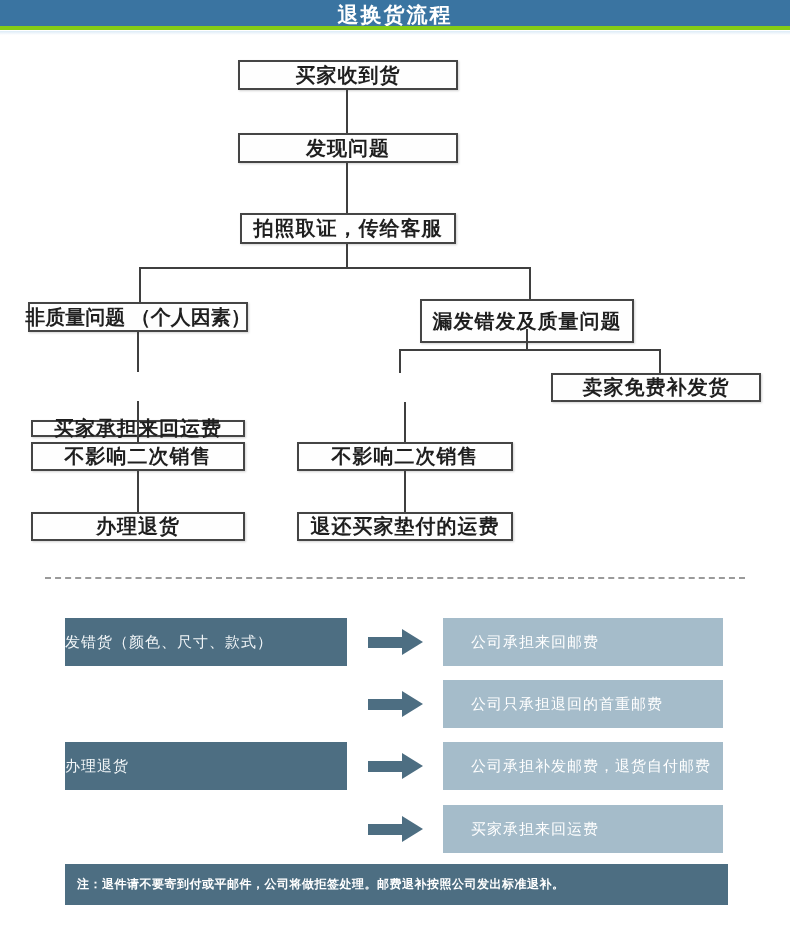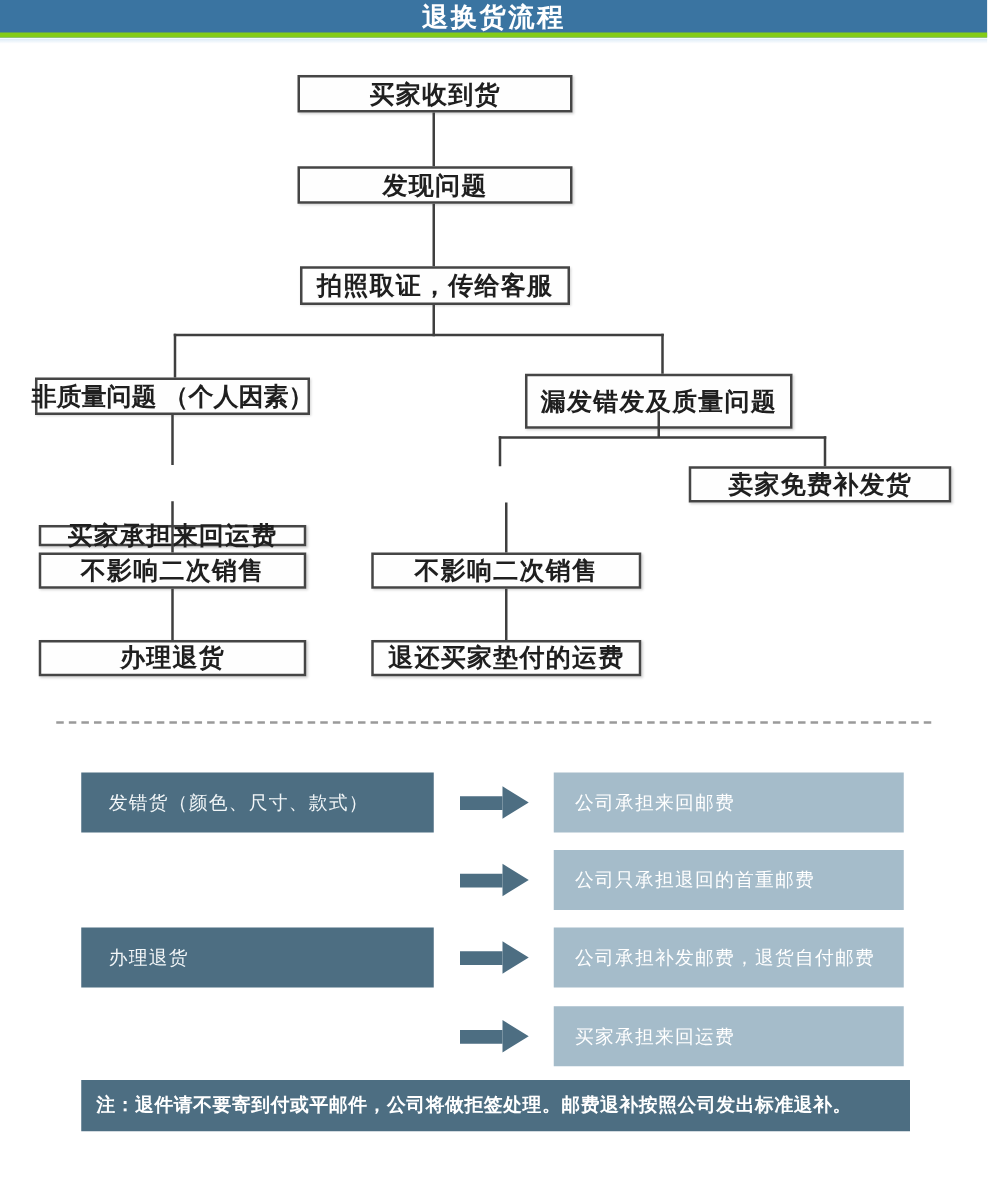--- a/index.html
+++ b/index.html
@@ -90,7 +90,6 @@
     font-size: 15px;
     letter-spacing: 1px;
     display: flex; align-items: center;
-    padding-left: 22px;
     white-space: nowrap;
   }
   .pbox-light {

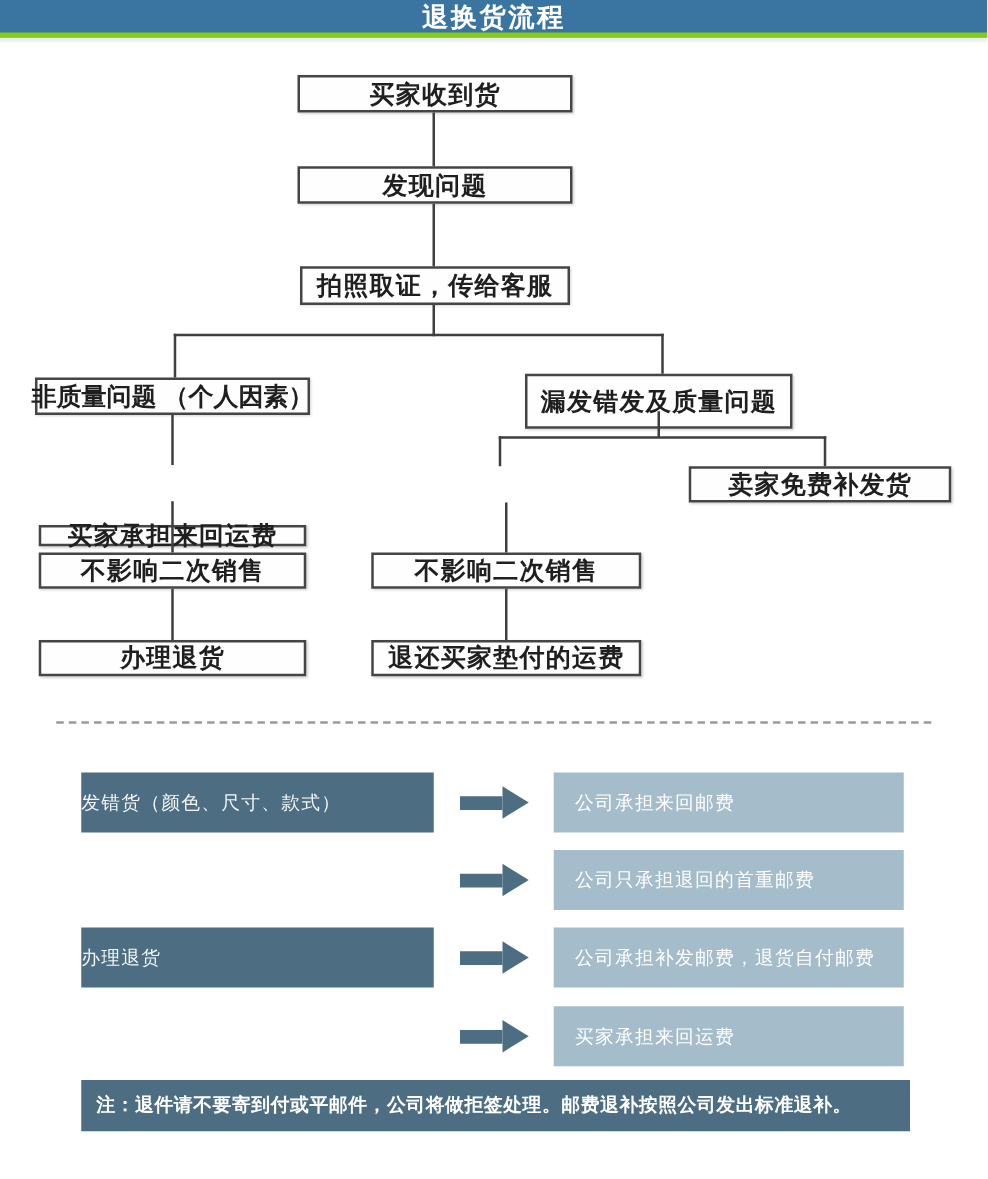--- a/index.html
+++ b/index.html
@@ -101,7 +101,7 @@
     font-size: 15px;
     letter-spacing: 1px;
     display: flex; align-items: center;
-    padding-left: 17px;
+    padding-left: 28px;
     white-space: nowrap;
   }
   .arrow {

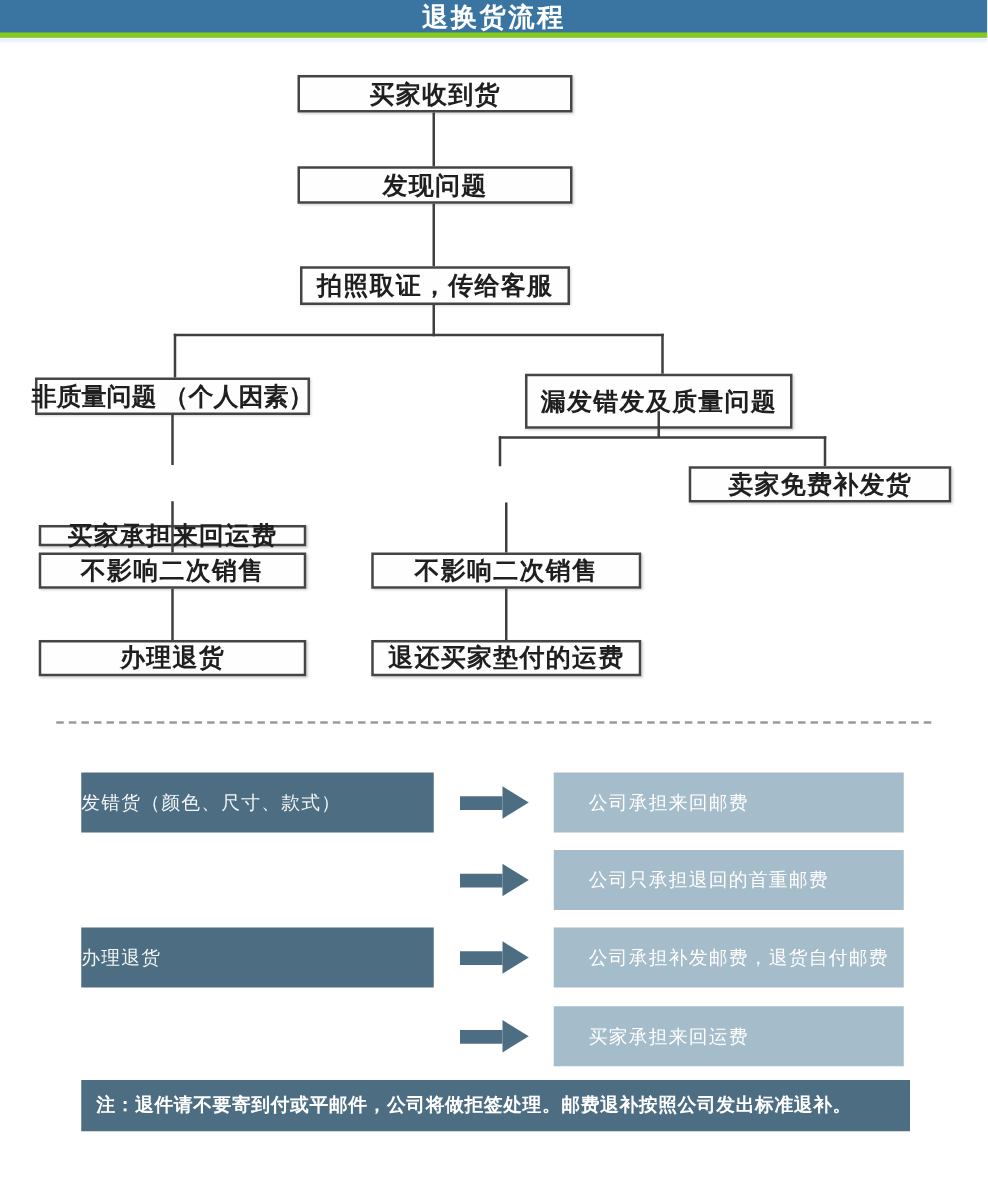--- a/index.html
+++ b/index.html
@@ -125,7 +125,7 @@
     width: 663px; height: 41px;
     background: #4d6e82;
     color: #ffffff;
-    font-size: 15px;
+    font-size: 12px;
     font-weight: 600;
     letter-spacing: 0.5px;
     display: flex; align-items: center;

